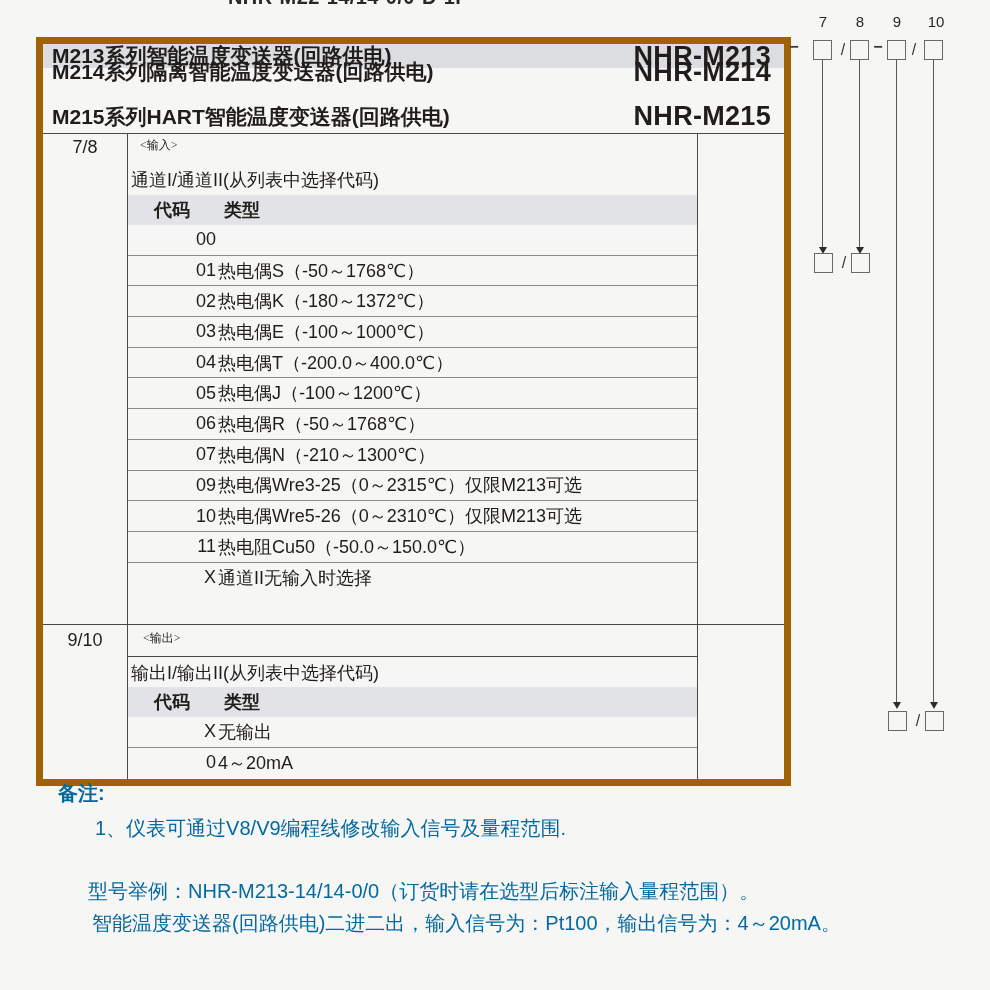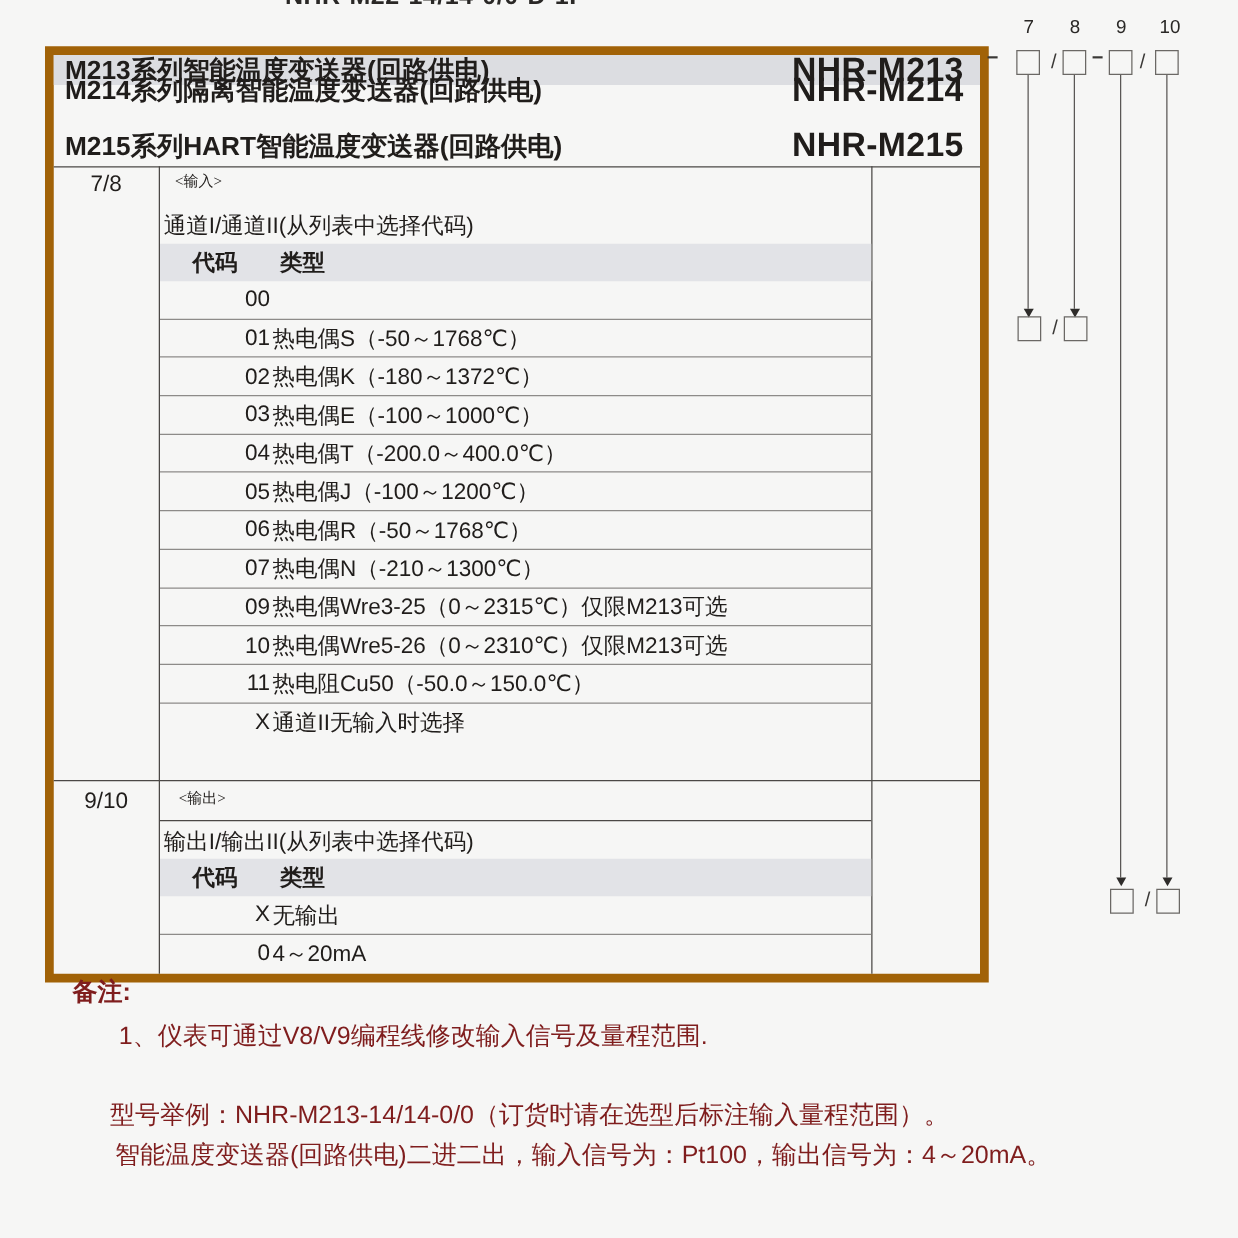--- a/index.html
+++ b/index.html
@@ -74,7 +74,7 @@
   .pbox{position:absolute;width:19px;height:20px;border:1px solid #6b6865;box-sizing:border-box;}
 
   
-  .note{position:absolute;font-size:20px;white-space:nowrap;color:#7f1d1d;}
+  .note{position:absolute;font-size:20px;white-space:nowrap;color:#0369a1;}
   .note-label{left:58px;top:780px;font-weight:700;}
   .note1{left:95px;top:815px;}
   .note2{left:95px;top:846px;}

